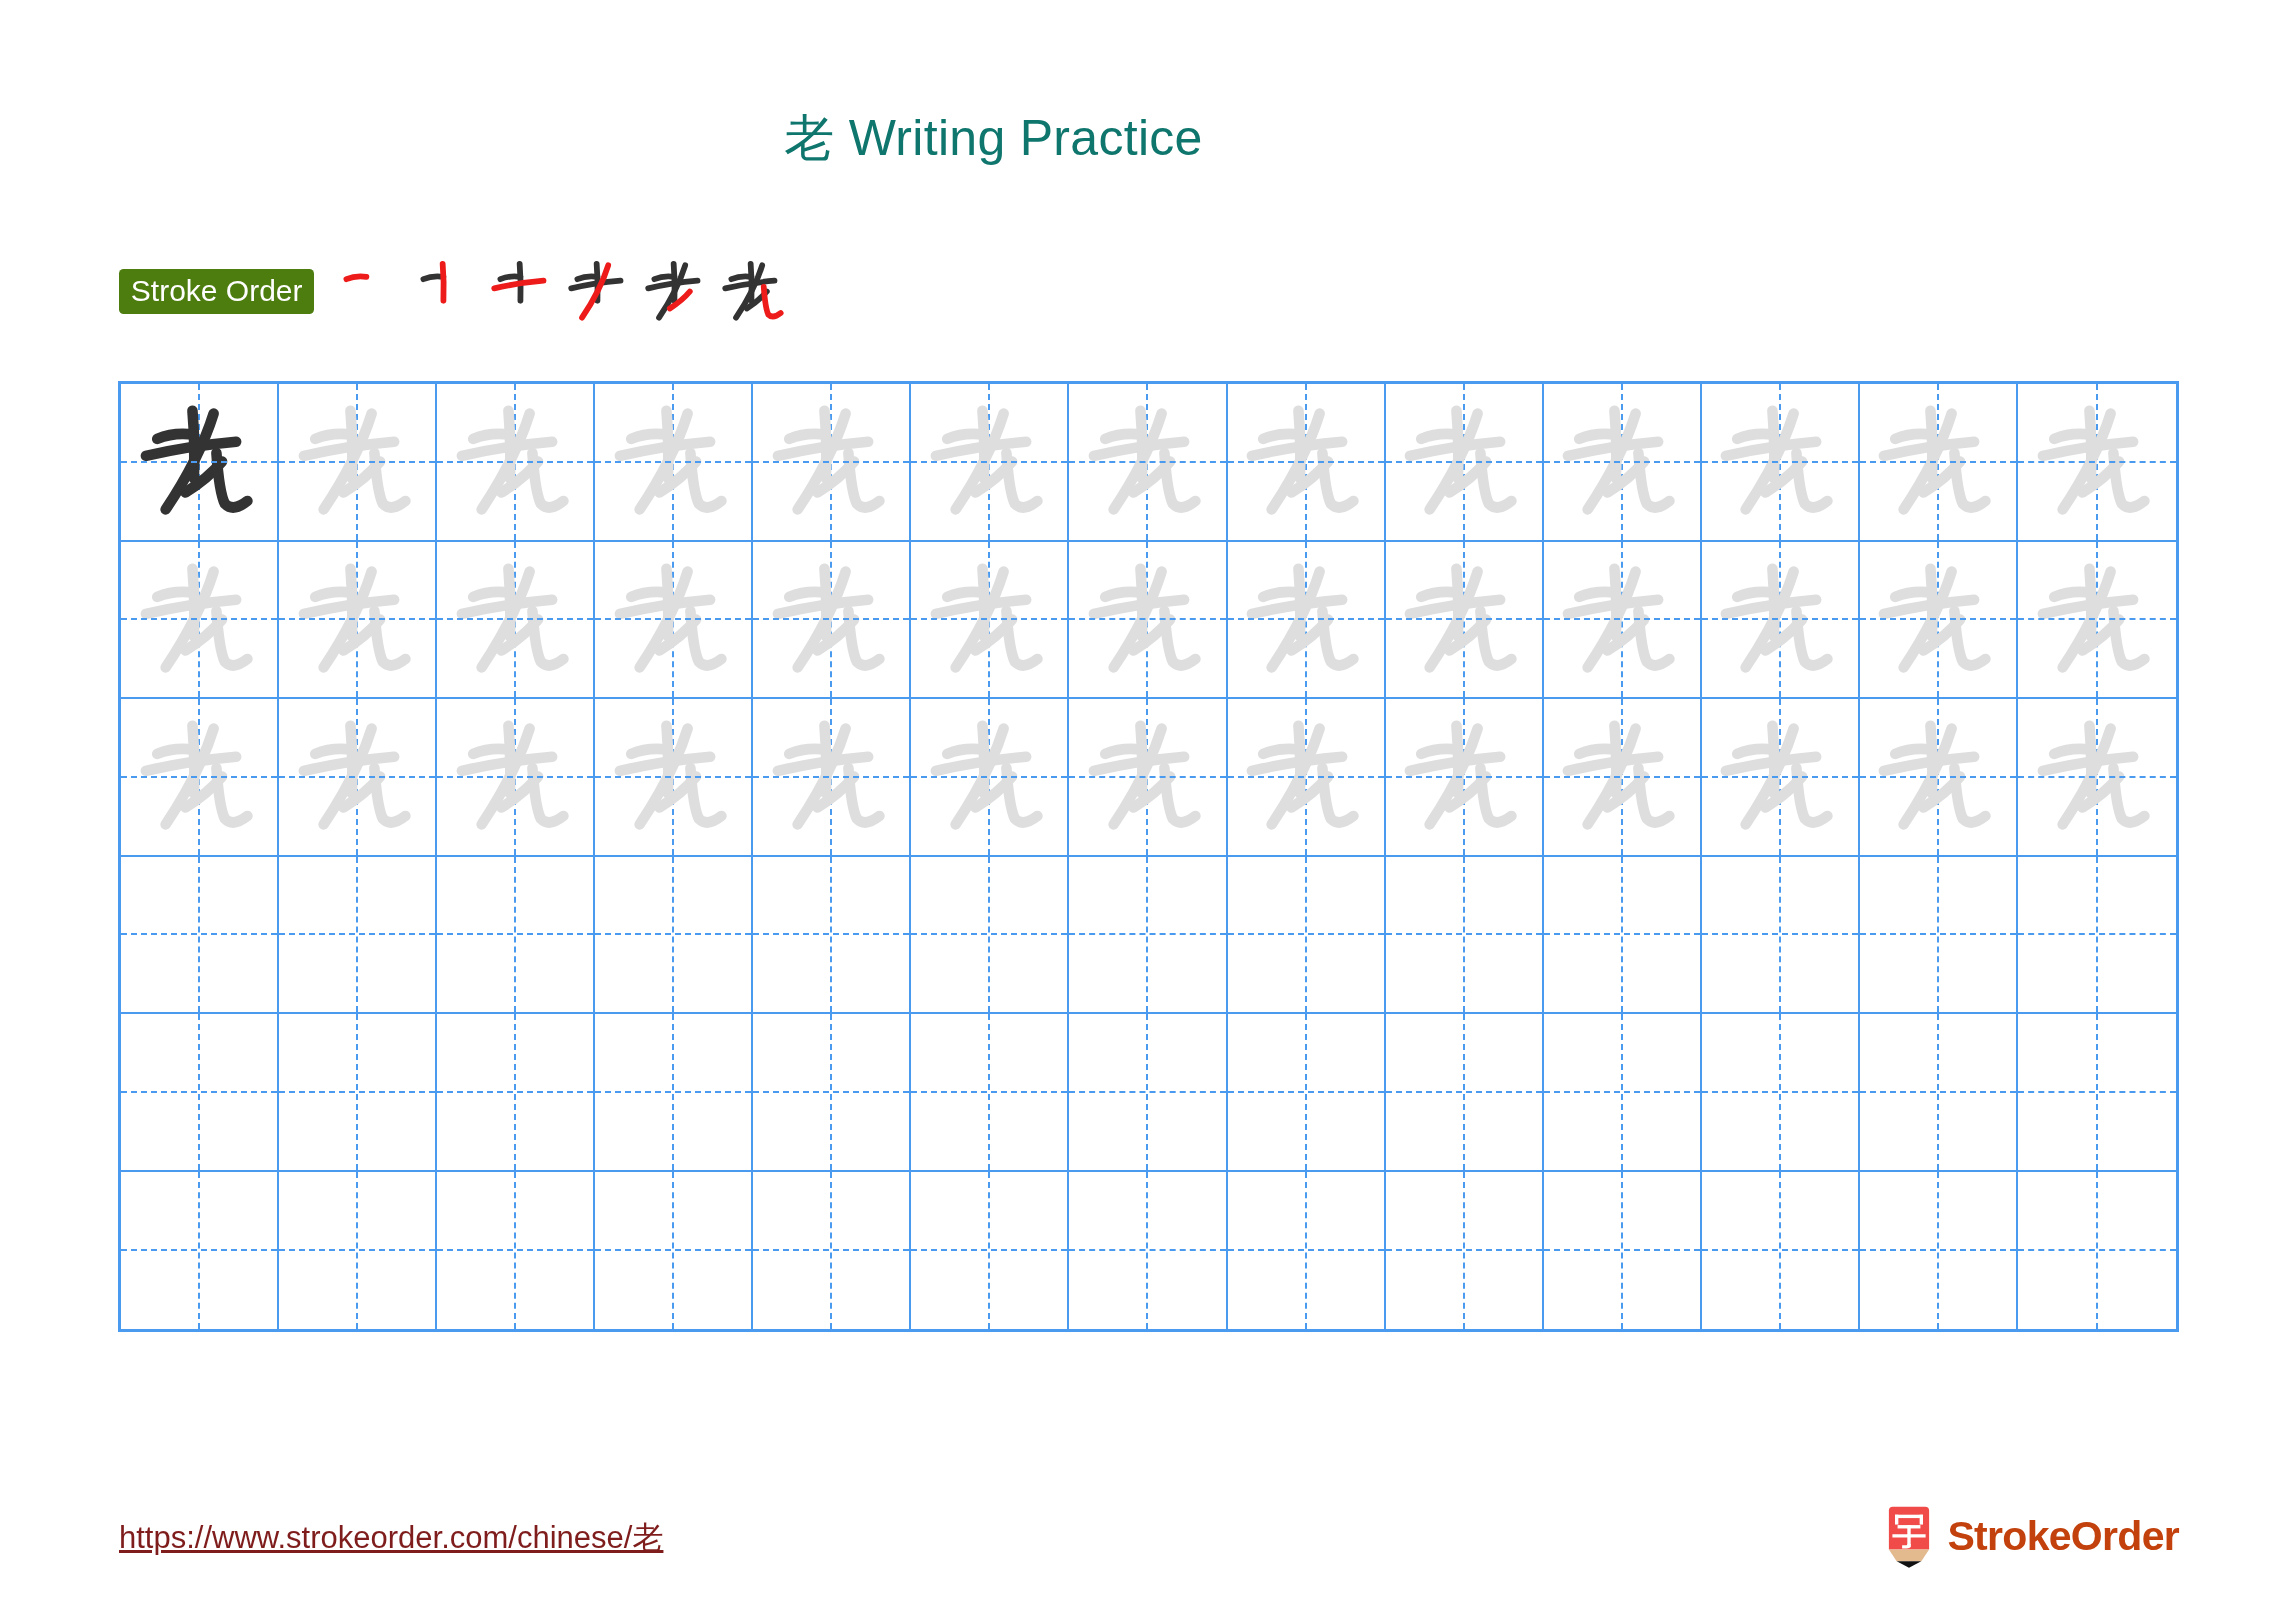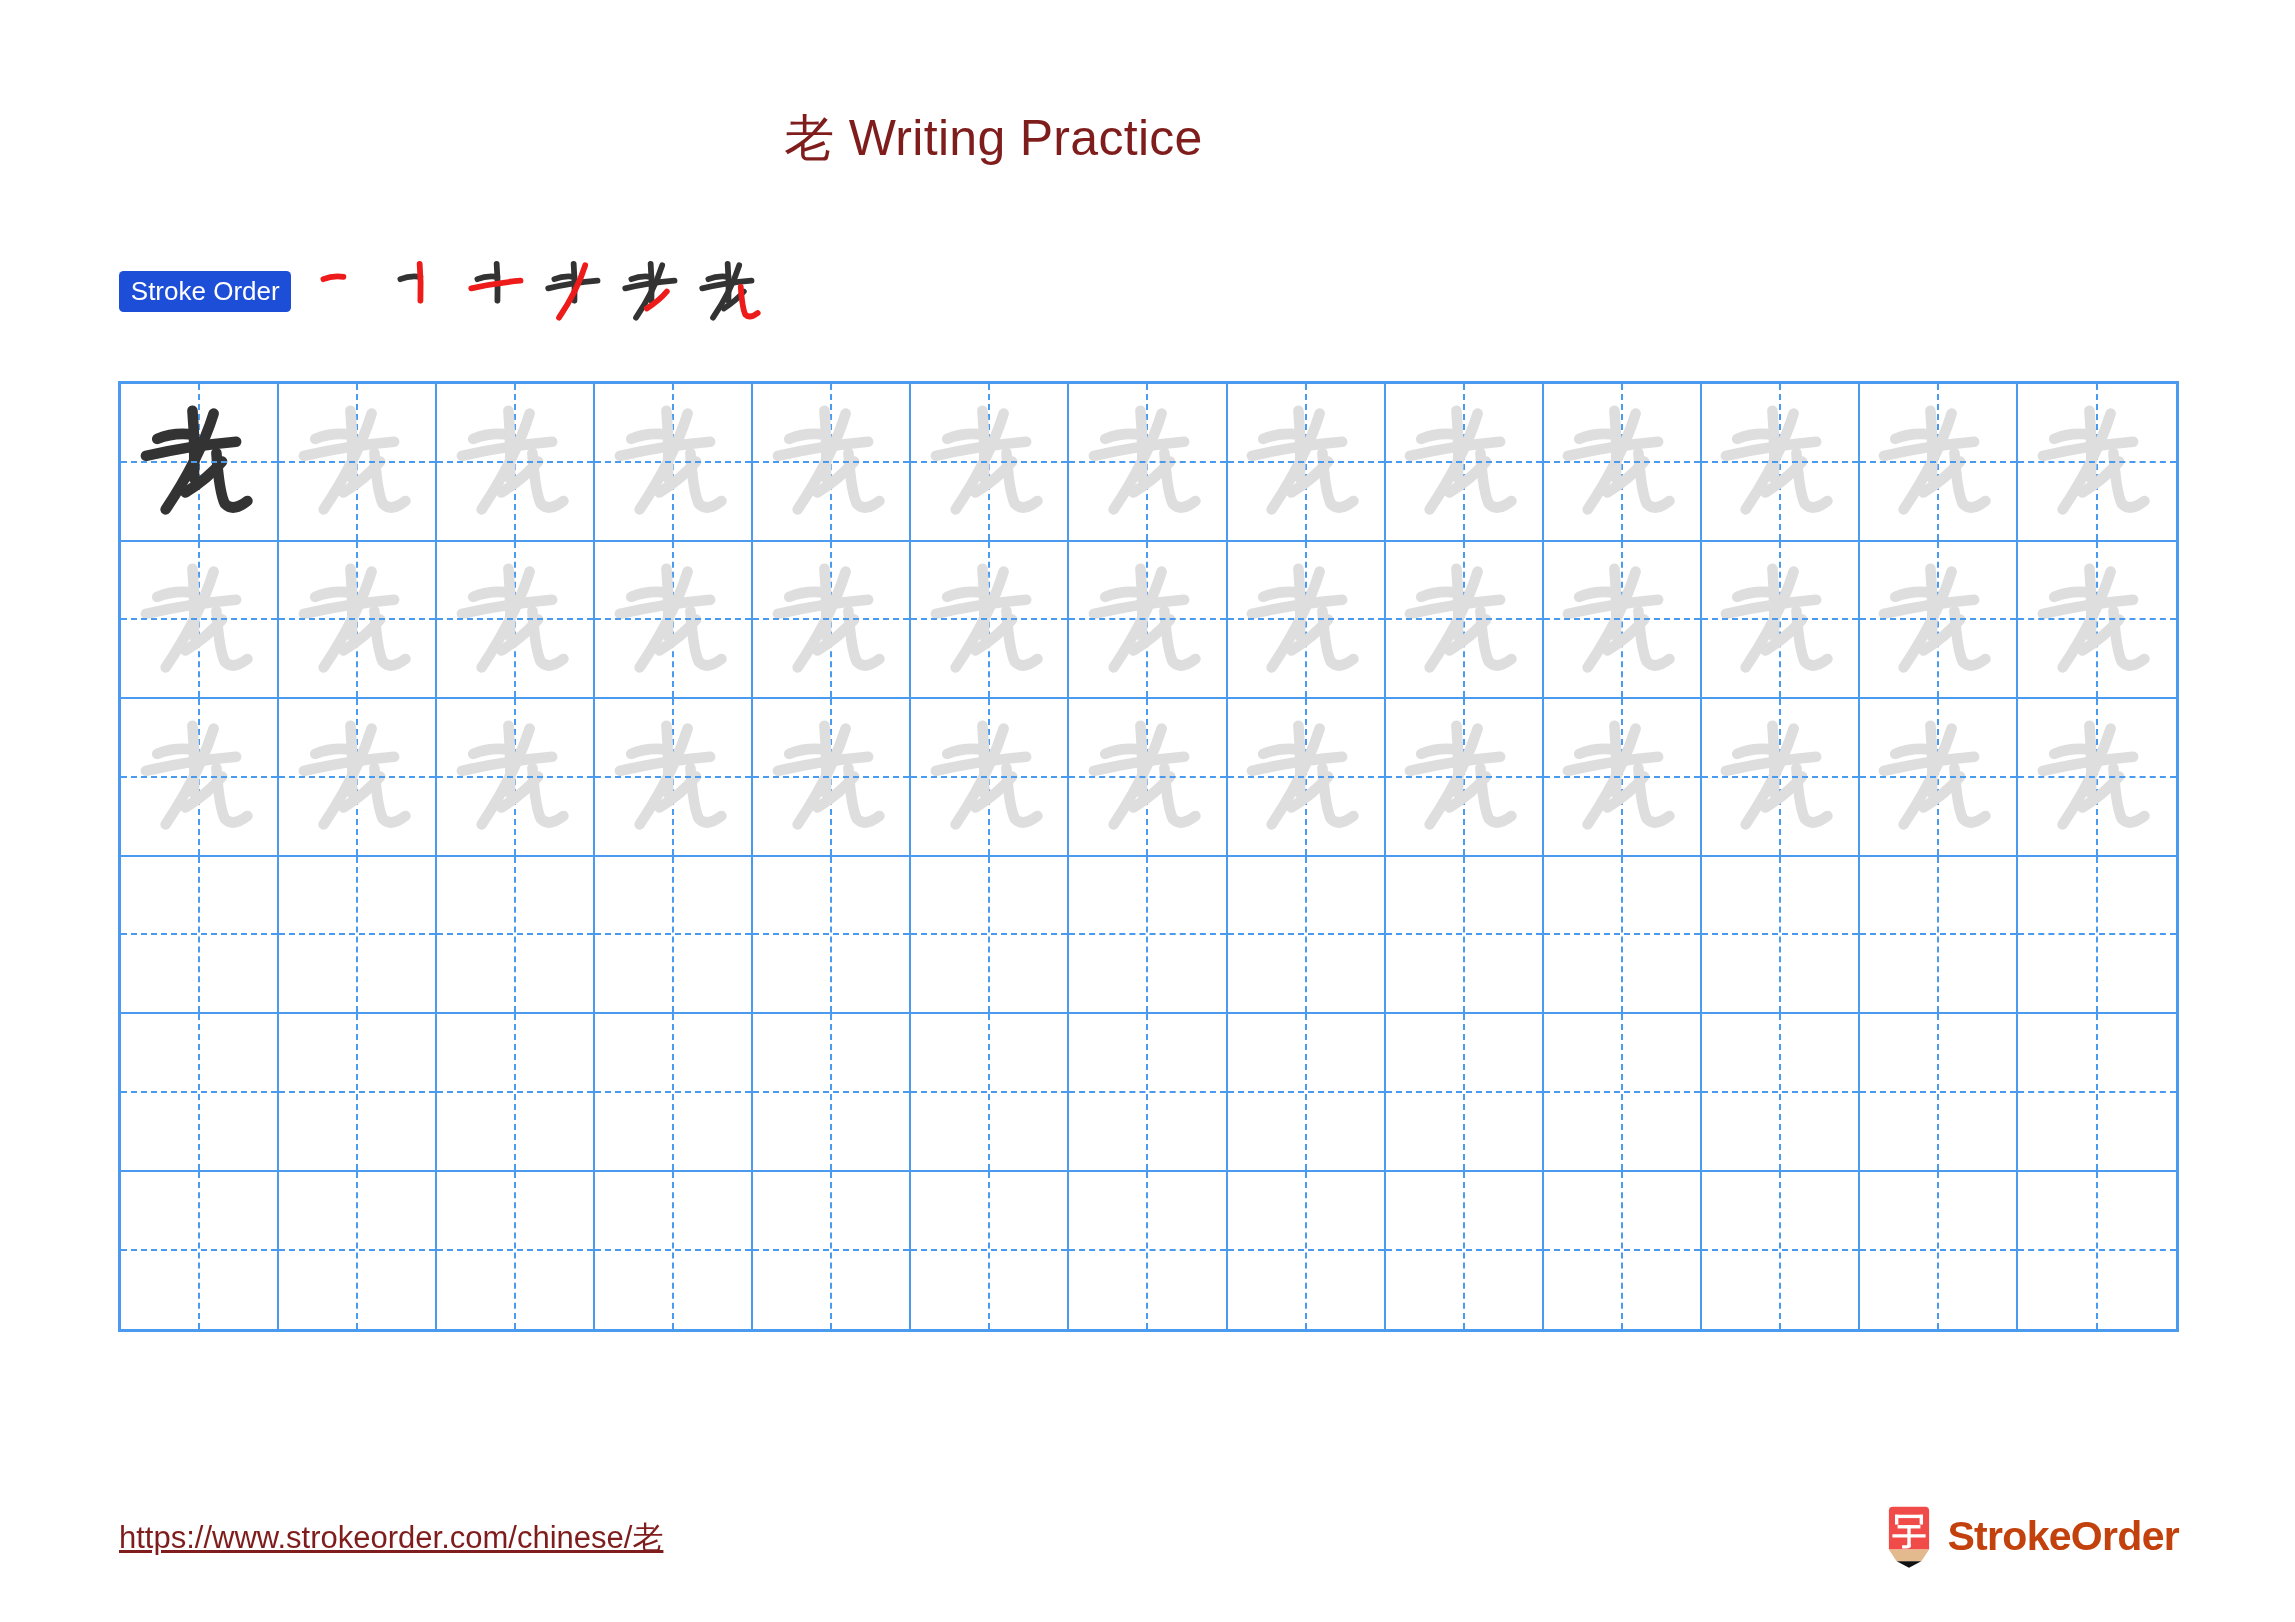--- a/index.html
+++ b/index.html
@@ -11,7 +11,7 @@
   
   #title{
     position:absolute;left:0;top:105px;width:1987px;
-    text-align:center;font-size:50px;color:#7f1d1d;
+    text-align:center;font-size:50px;color:#0f766e;
     letter-spacing:0.3px;white-space:nowrap;font-weight:400;
   }
   

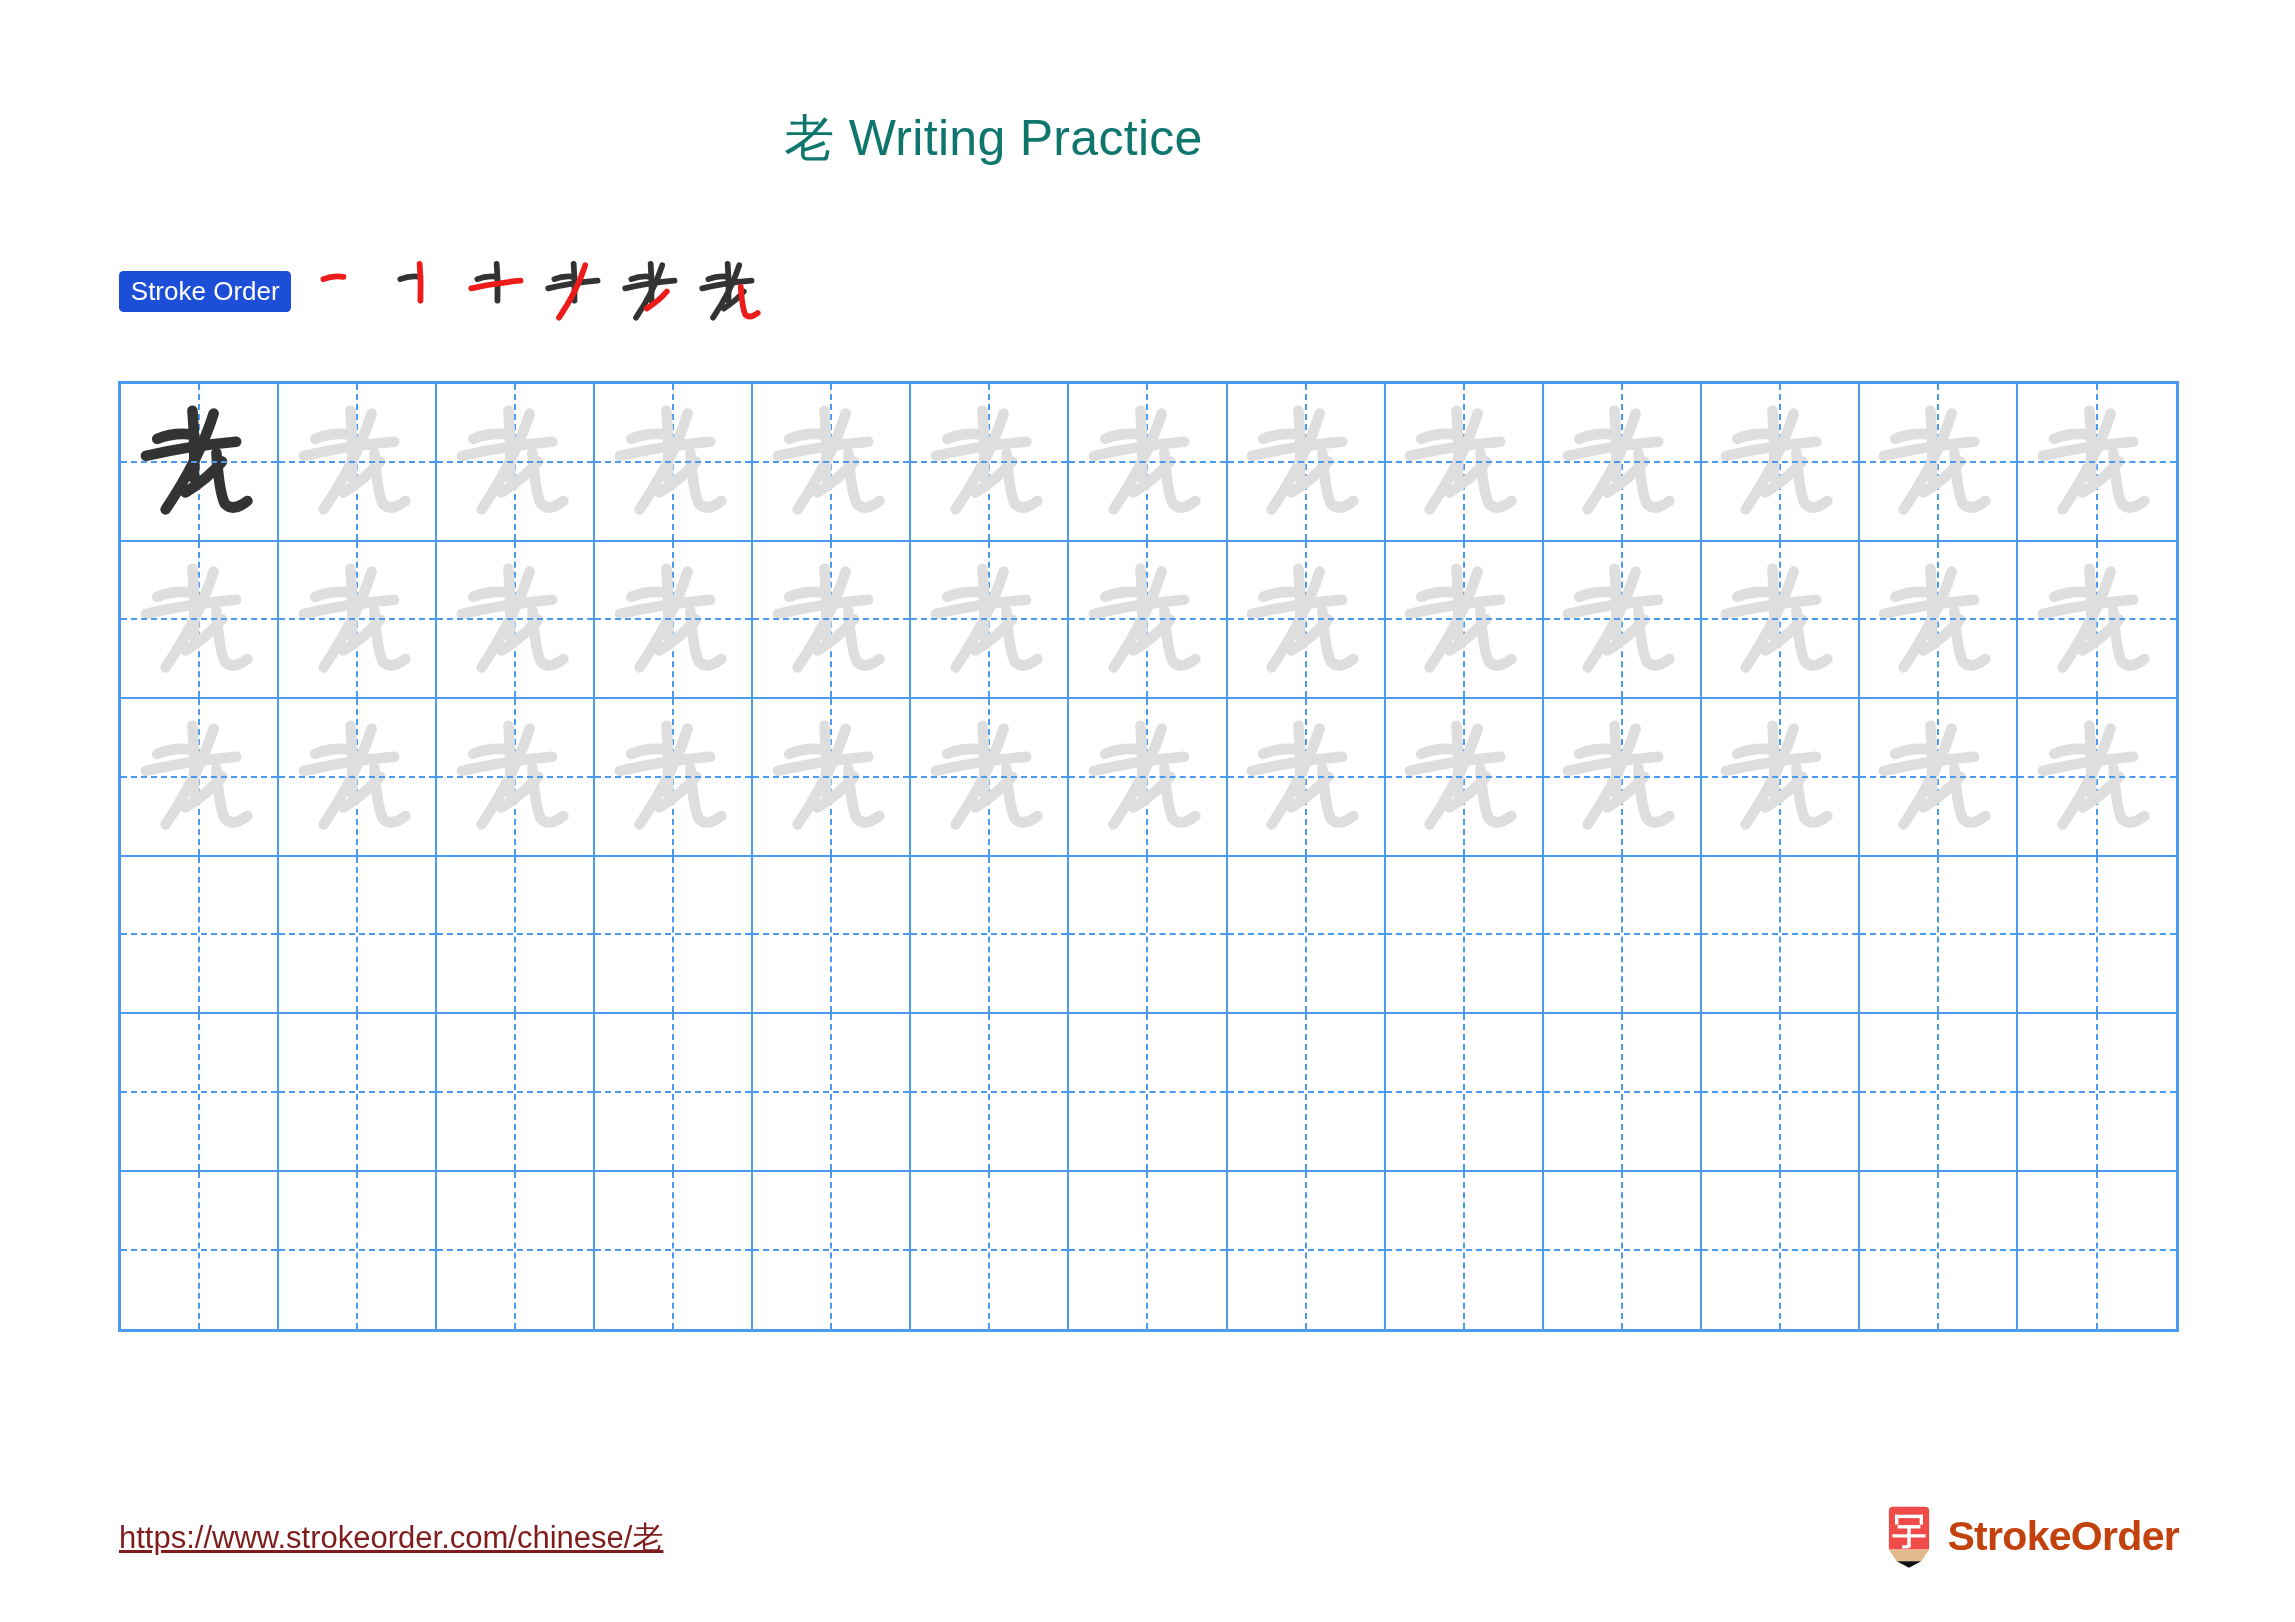--- a/index.html
+++ b/index.html
@@ -20,7 +20,7 @@
     display:flex;align-items:center;
   }
   #stroke-order-badge{
-    background:#1d4ed8;color:#fff;font-size:26px;
+    background:#4d7c0f;color:#fff;font-size:30px;
     padding:6.5px 11.8px 8.5px 11.8px;border-radius:4.6px;
     line-height:1;white-space:nowrap;font-weight:400;
   }

